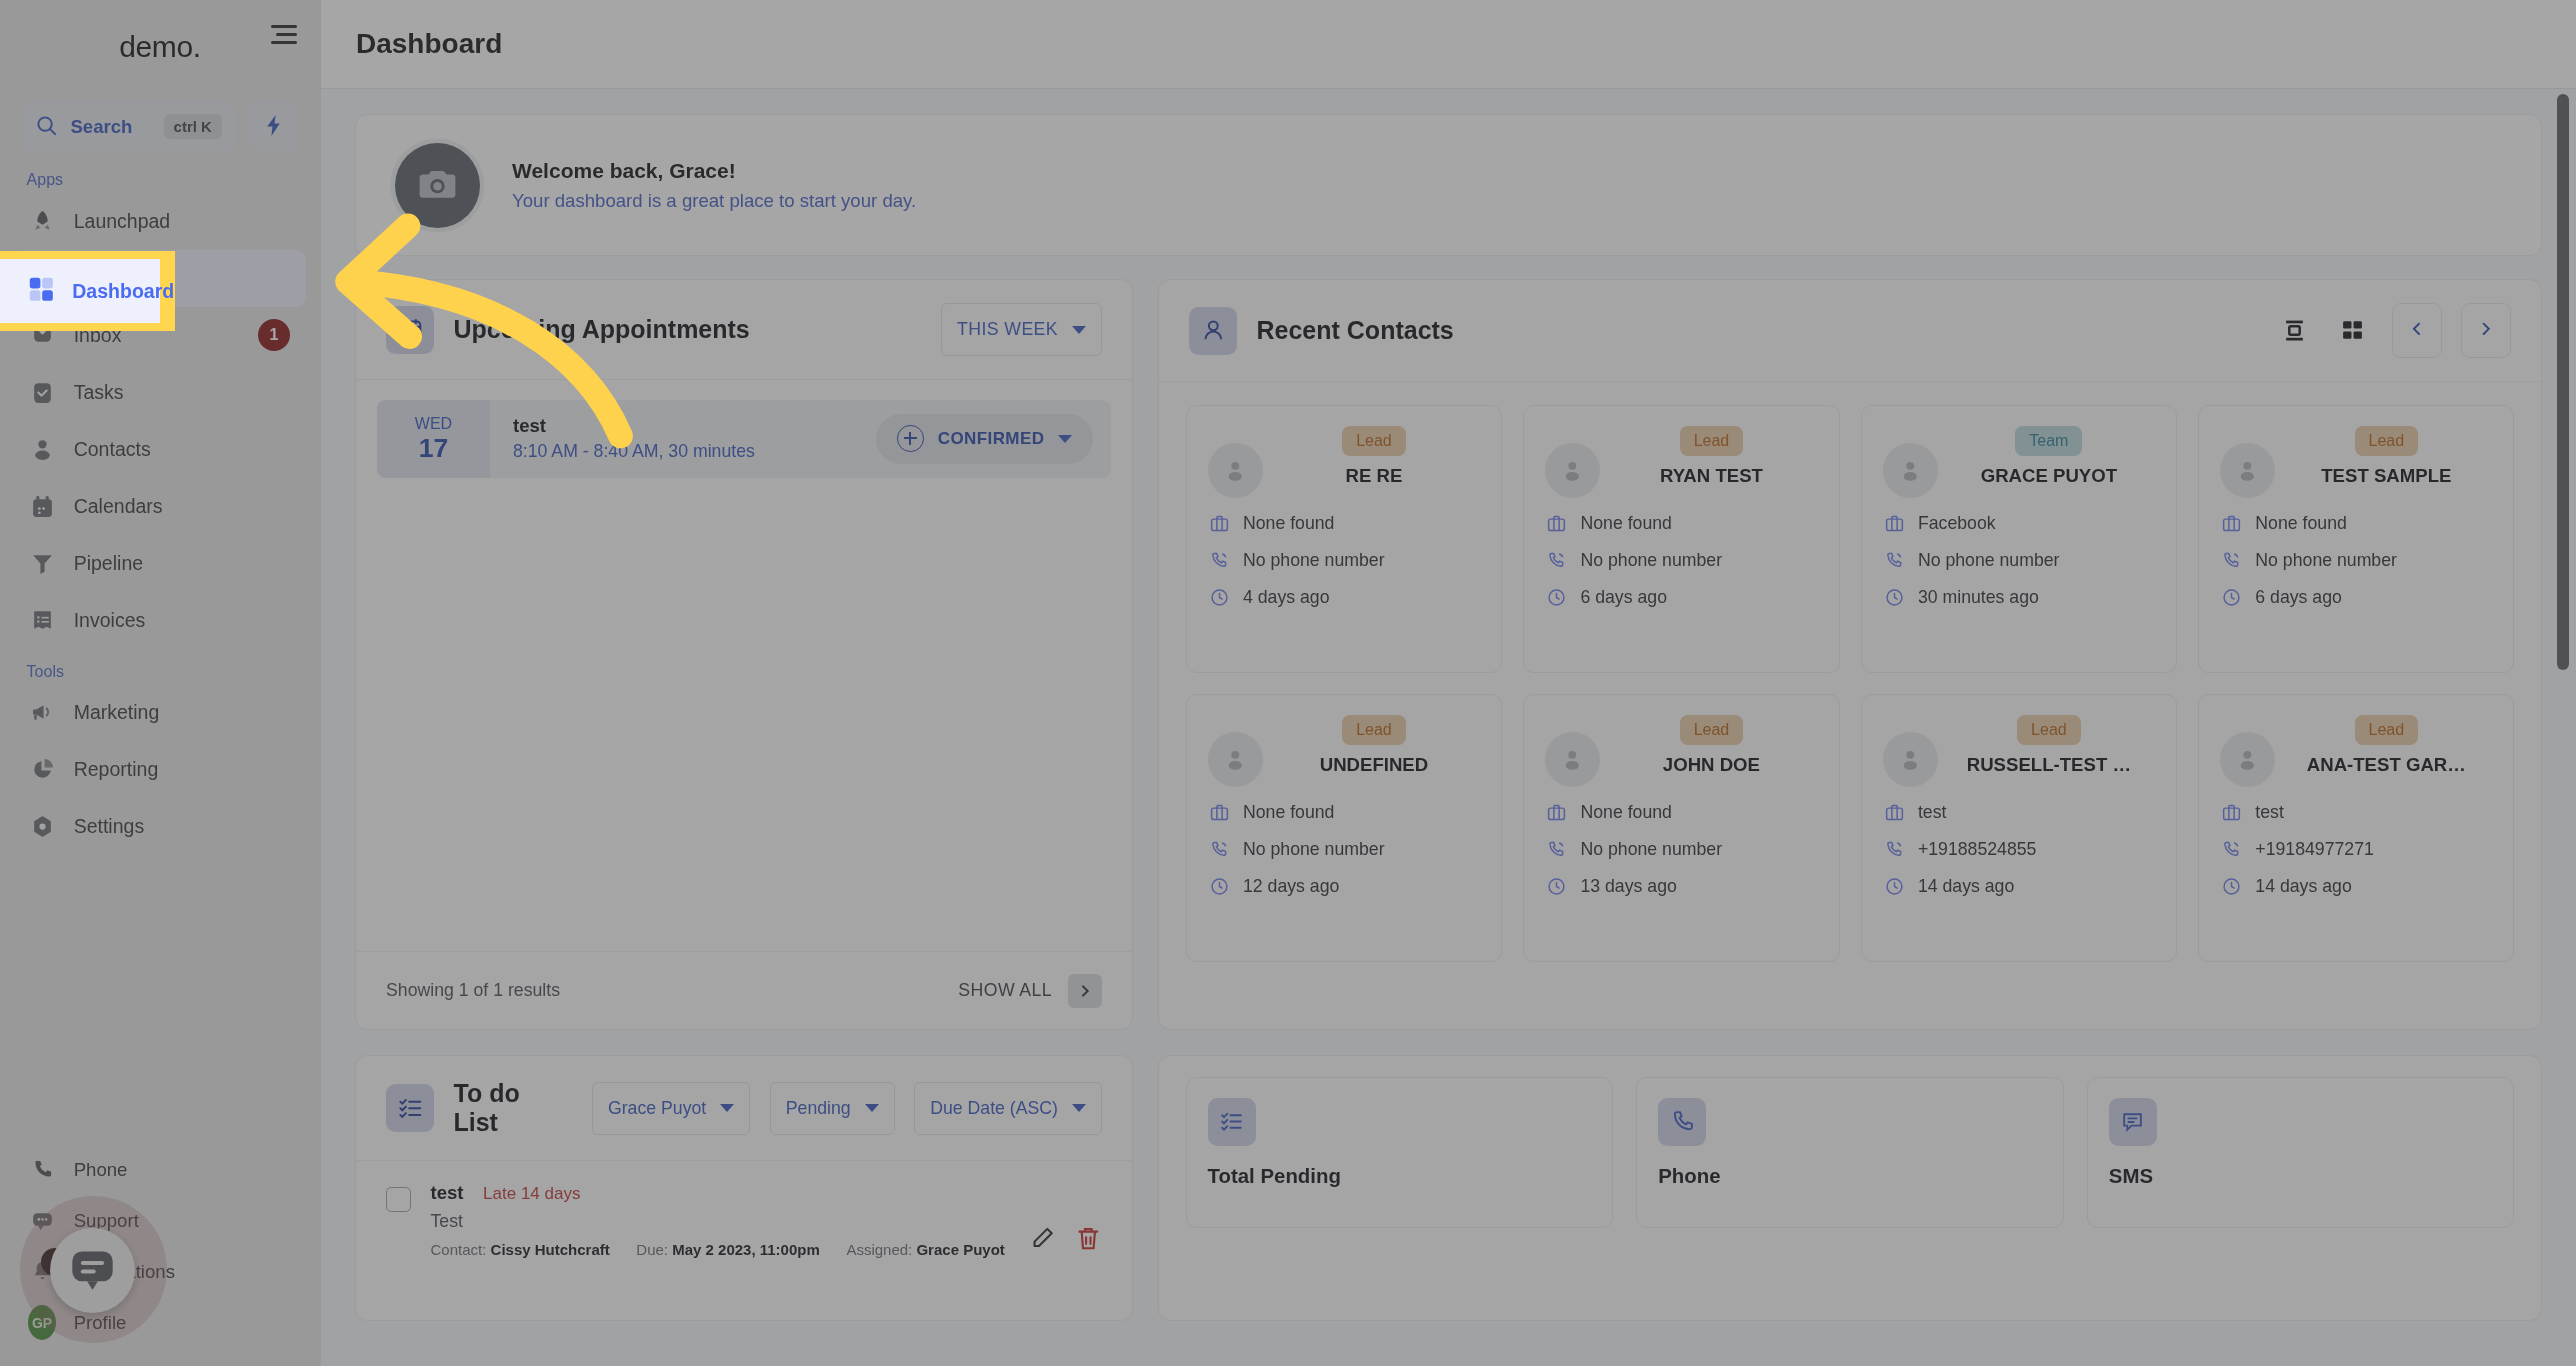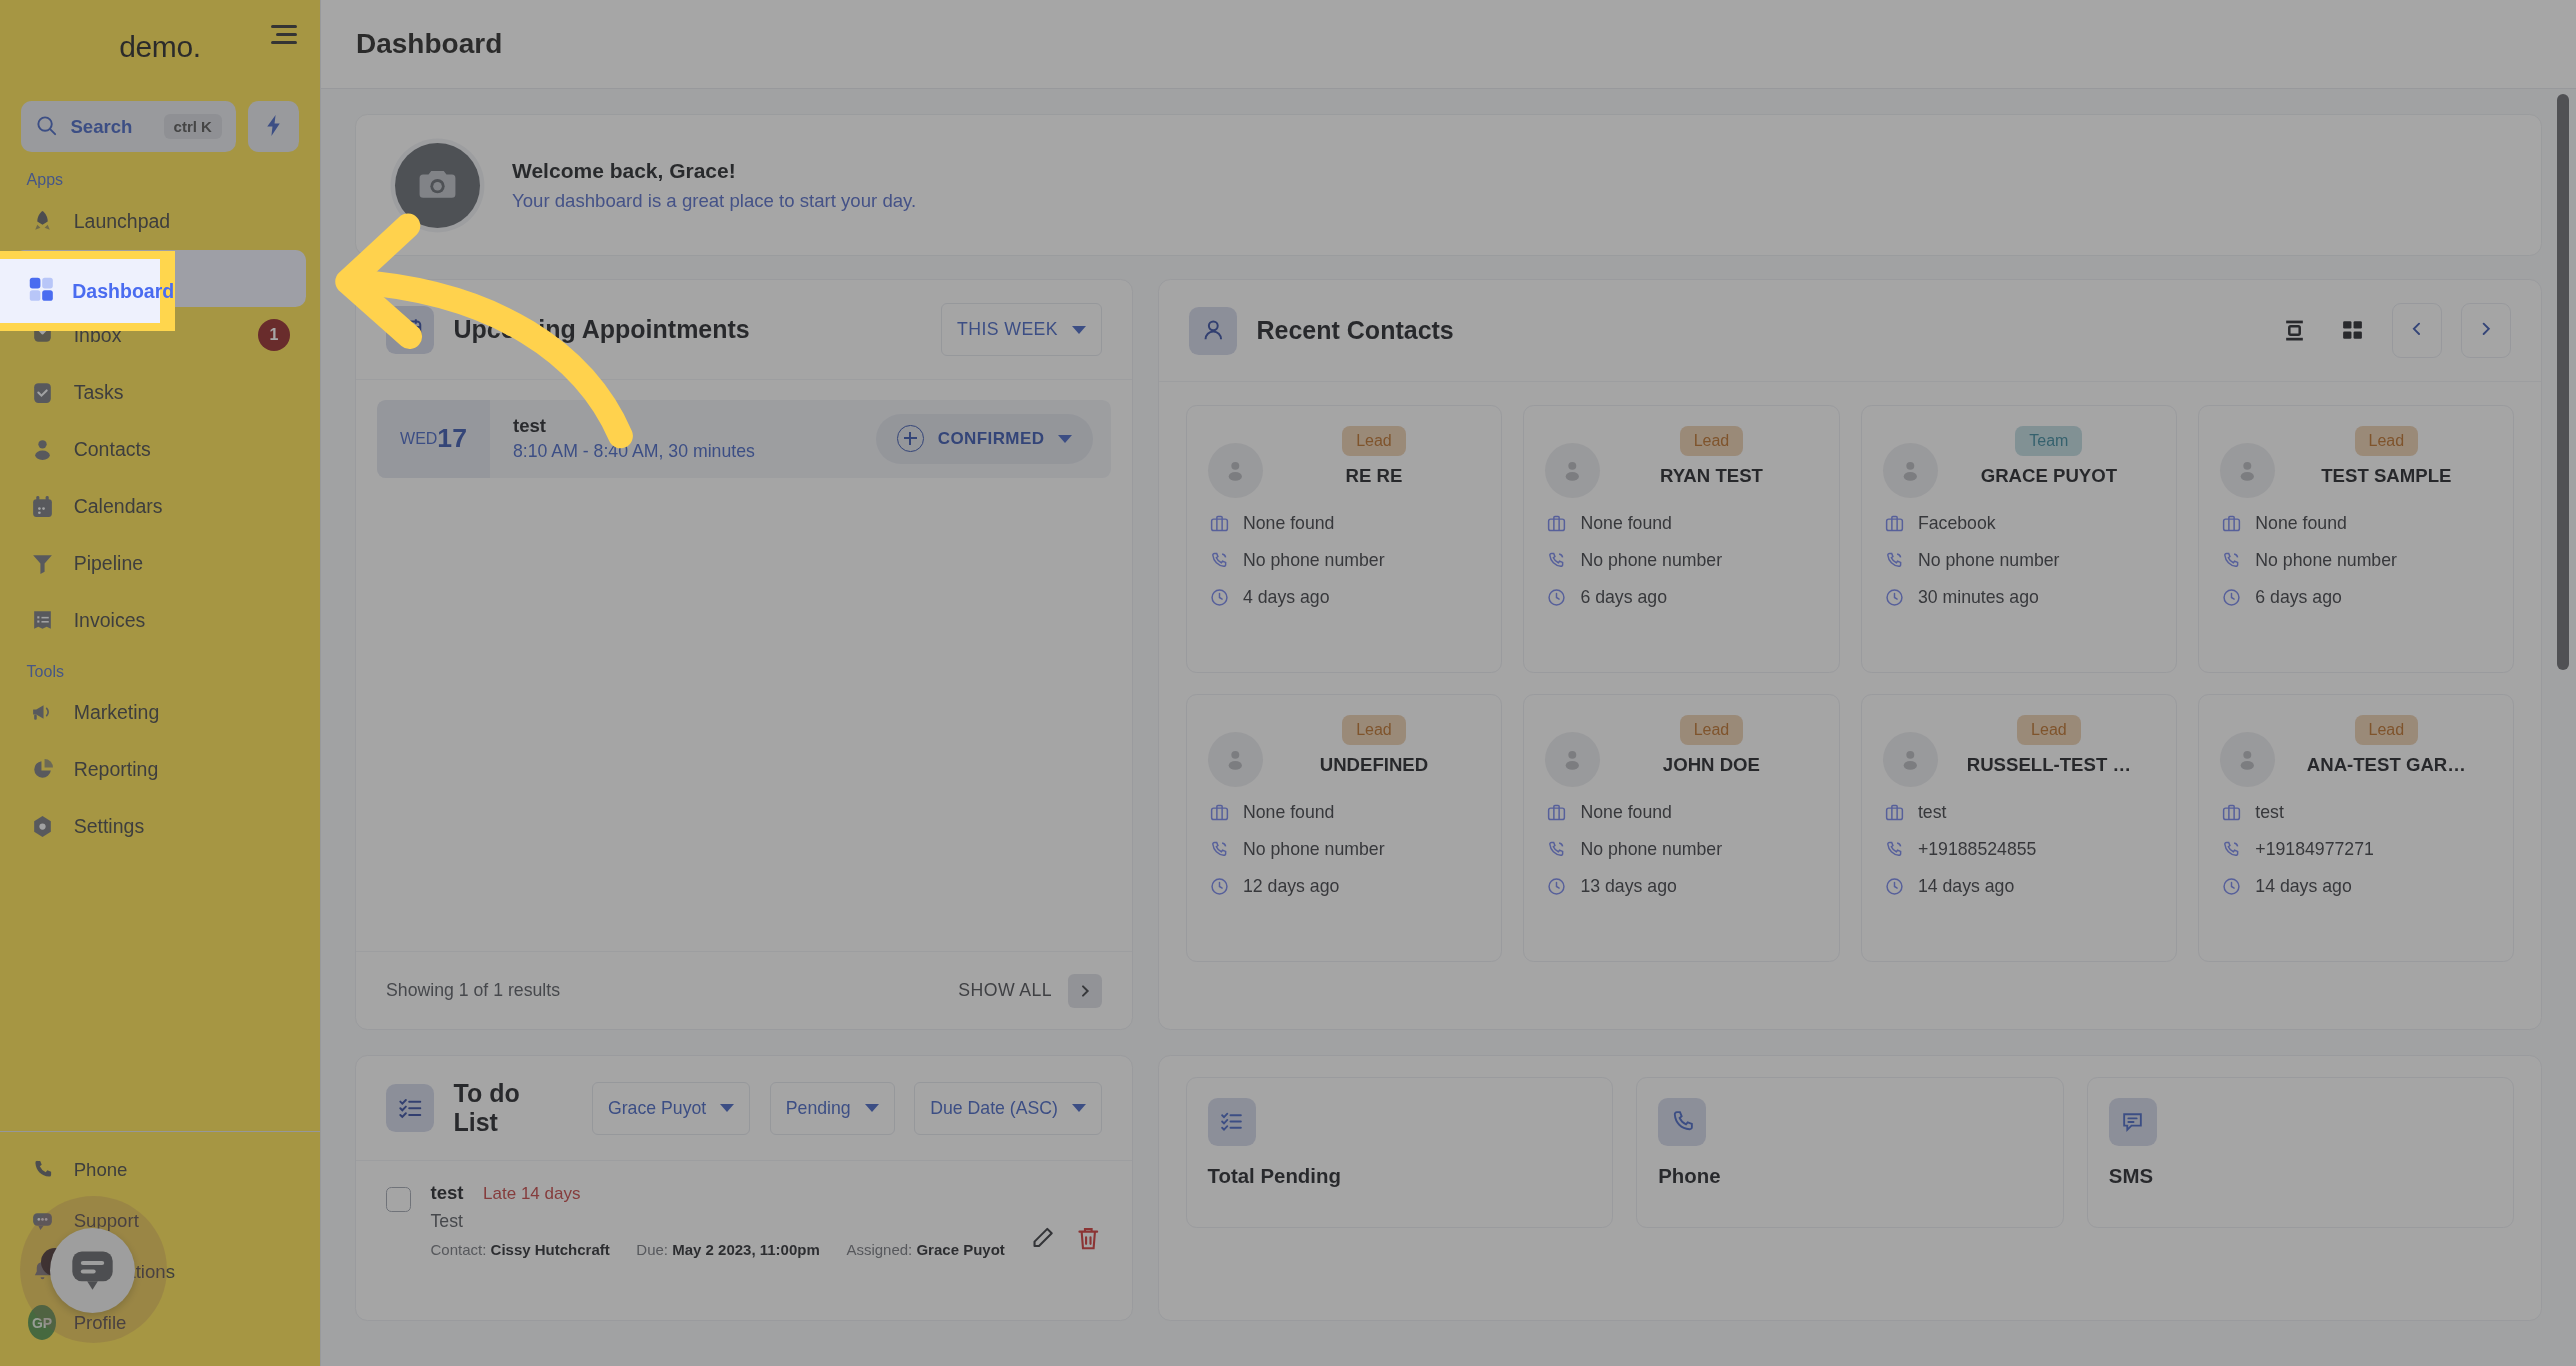--- a/index.html
+++ b/index.html
@@ -22,7 +22,7 @@
   
   .sidebar {
     width: 321px; height: 1366px;
-    background: #fde047;
+    background: #e5e5e5;
     border-right: 0.9px solid #e3e5ea;
     display: flex; flex-direction: column;
     flex: 0 0 321px;

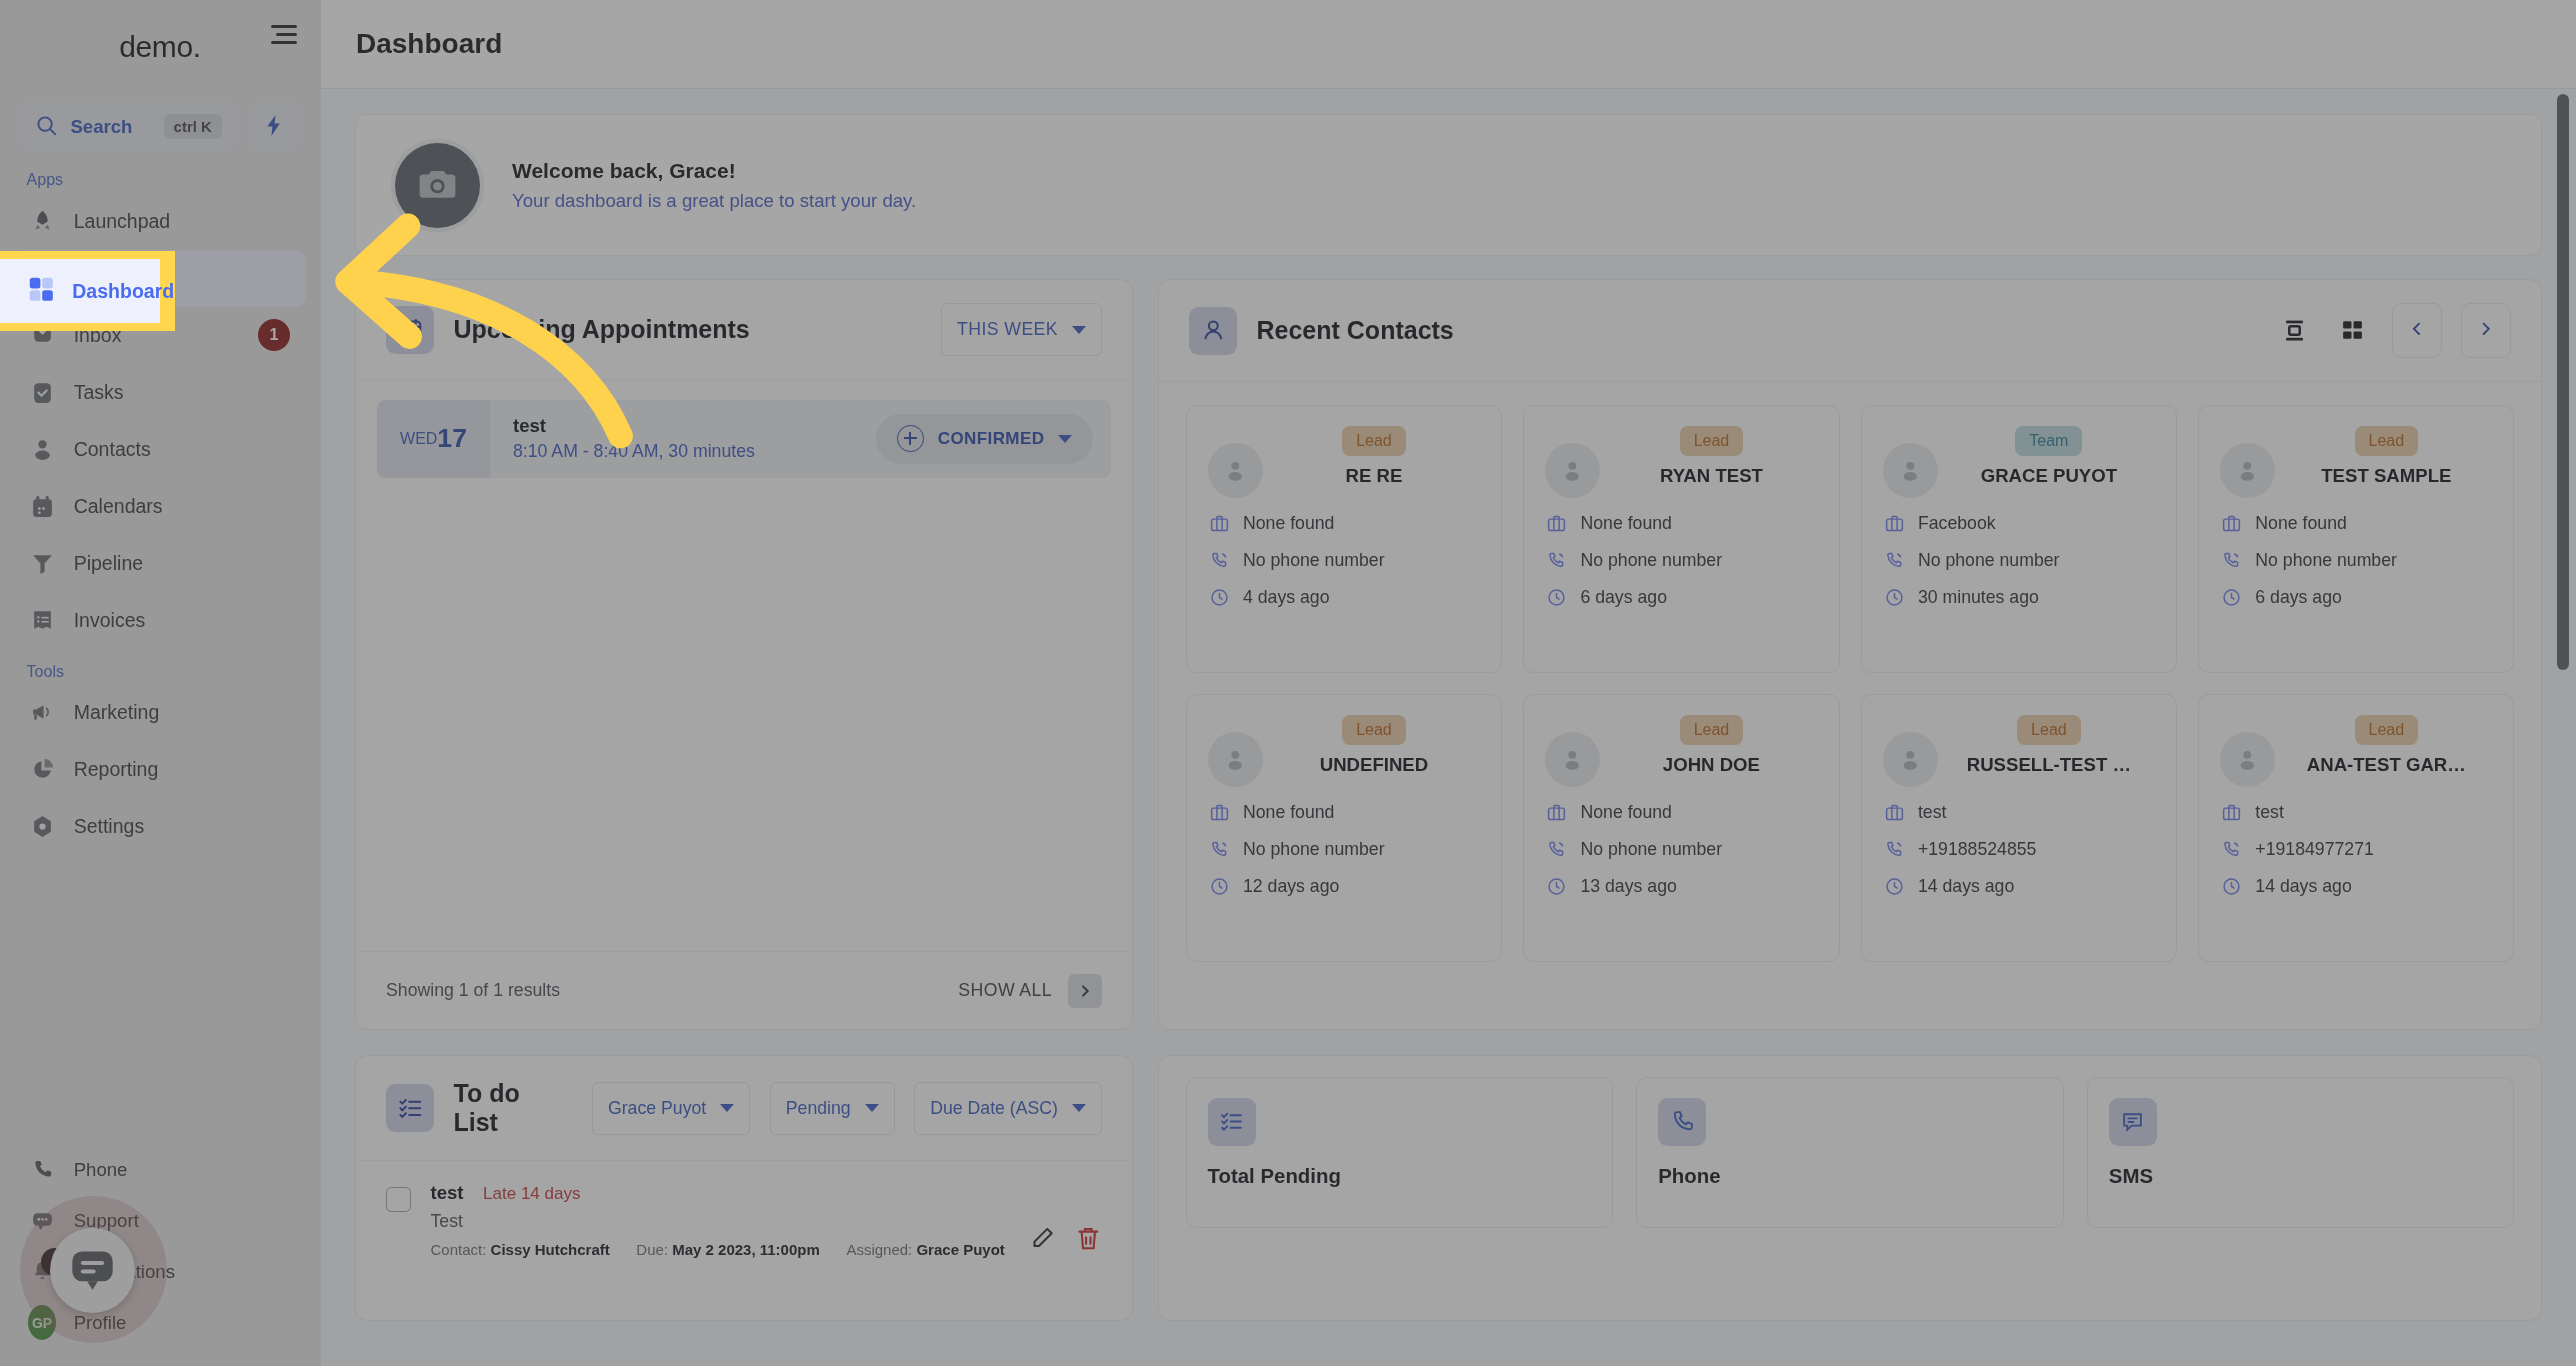--- a/index.html
+++ b/index.html
@@ -179,7 +179,7 @@
   }
   .appt-date {
     width: 113px; height: 78px; background: #dee1ea; border-radius: 8.9px 0 0 8.9px;
-    display: flex; flex-direction: row; align-items: center; justify-content: center;
+    display: flex; flex-direction: column; align-items: center; justify-content: center;
   }
   .appt-dow { font-size: 16px; color: #3a5bbf; font-weight: 500; line-height: 1.2;}
   .appt-day { font-size: 26.6px; color: #2b4aa8; font-weight: 700; line-height: 1.15;}

